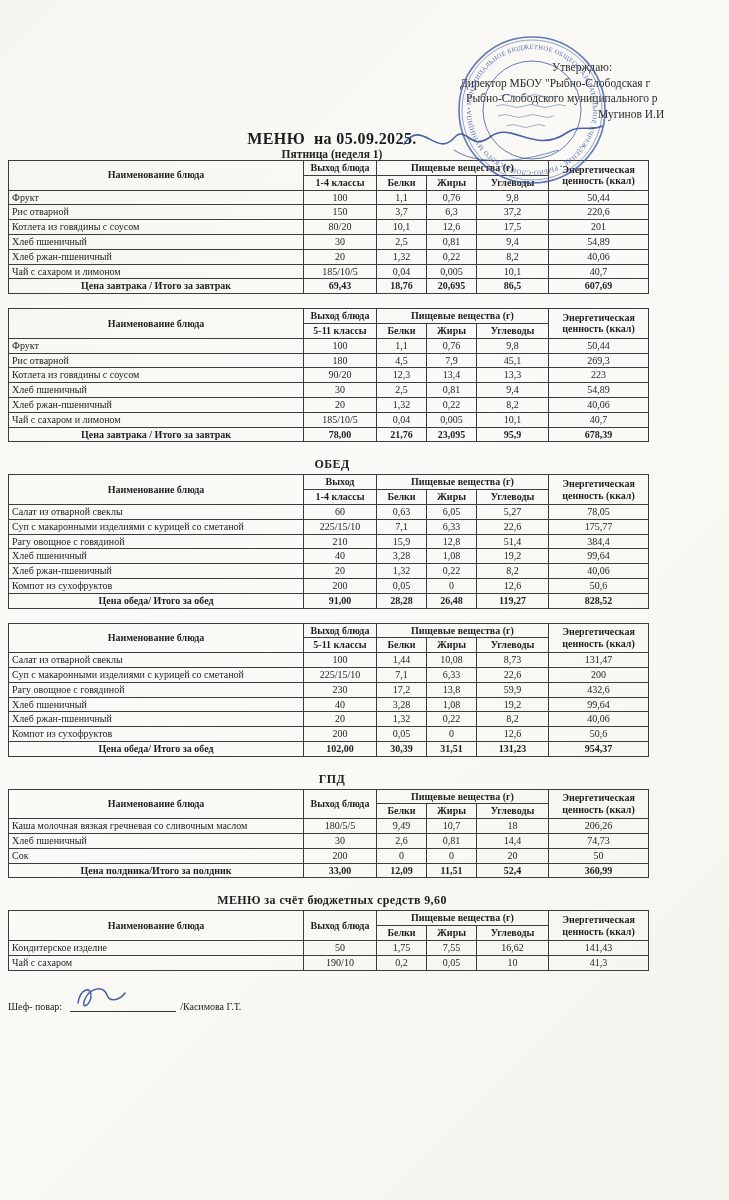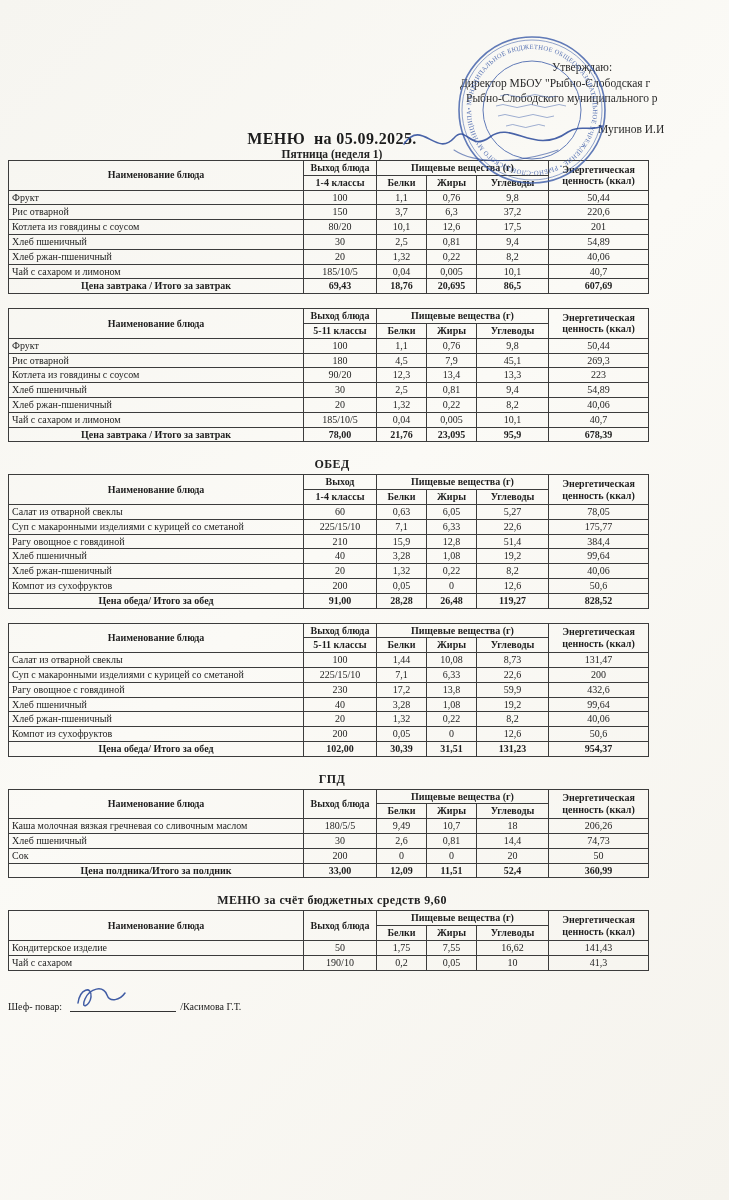--- a/index.html
+++ b/index.html
@@ -31,7 +31,7 @@
   .approval .l1 { padding-left:112px; }
   .approval .l2 { padding-left:20px; }
   .approval .l3 { padding-left:26px; }
-  .approval .l4 { padding-left:158px;margin-top:15px; }
+  .approval .l4 { padding-left:158px; }
 
   .stamp { position:absolute; left:450px; top:28px; z-index:2; pointer-events:none; }
   .director-sig { position:absolute; left:396px; top:110px; z-index:3; pointer-events:none; }

